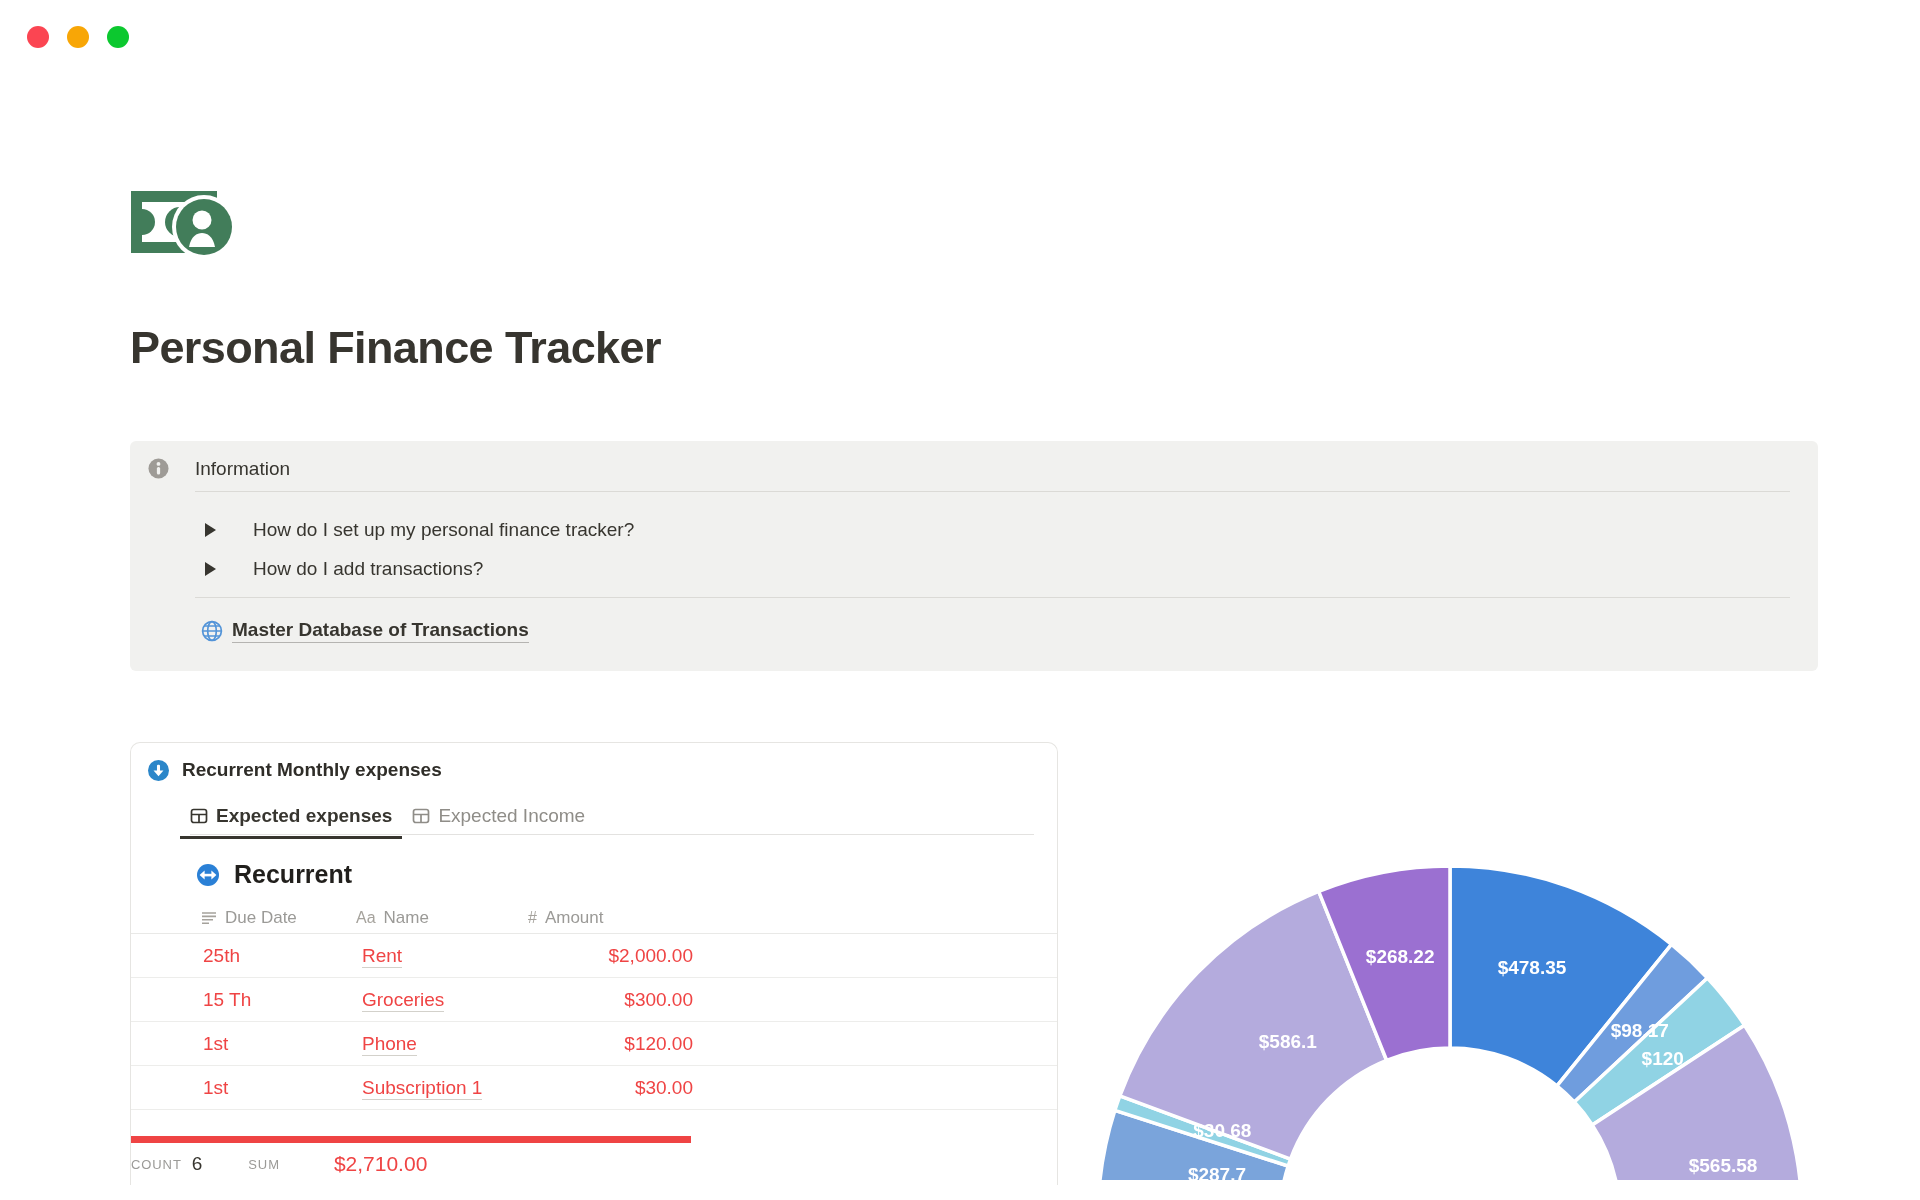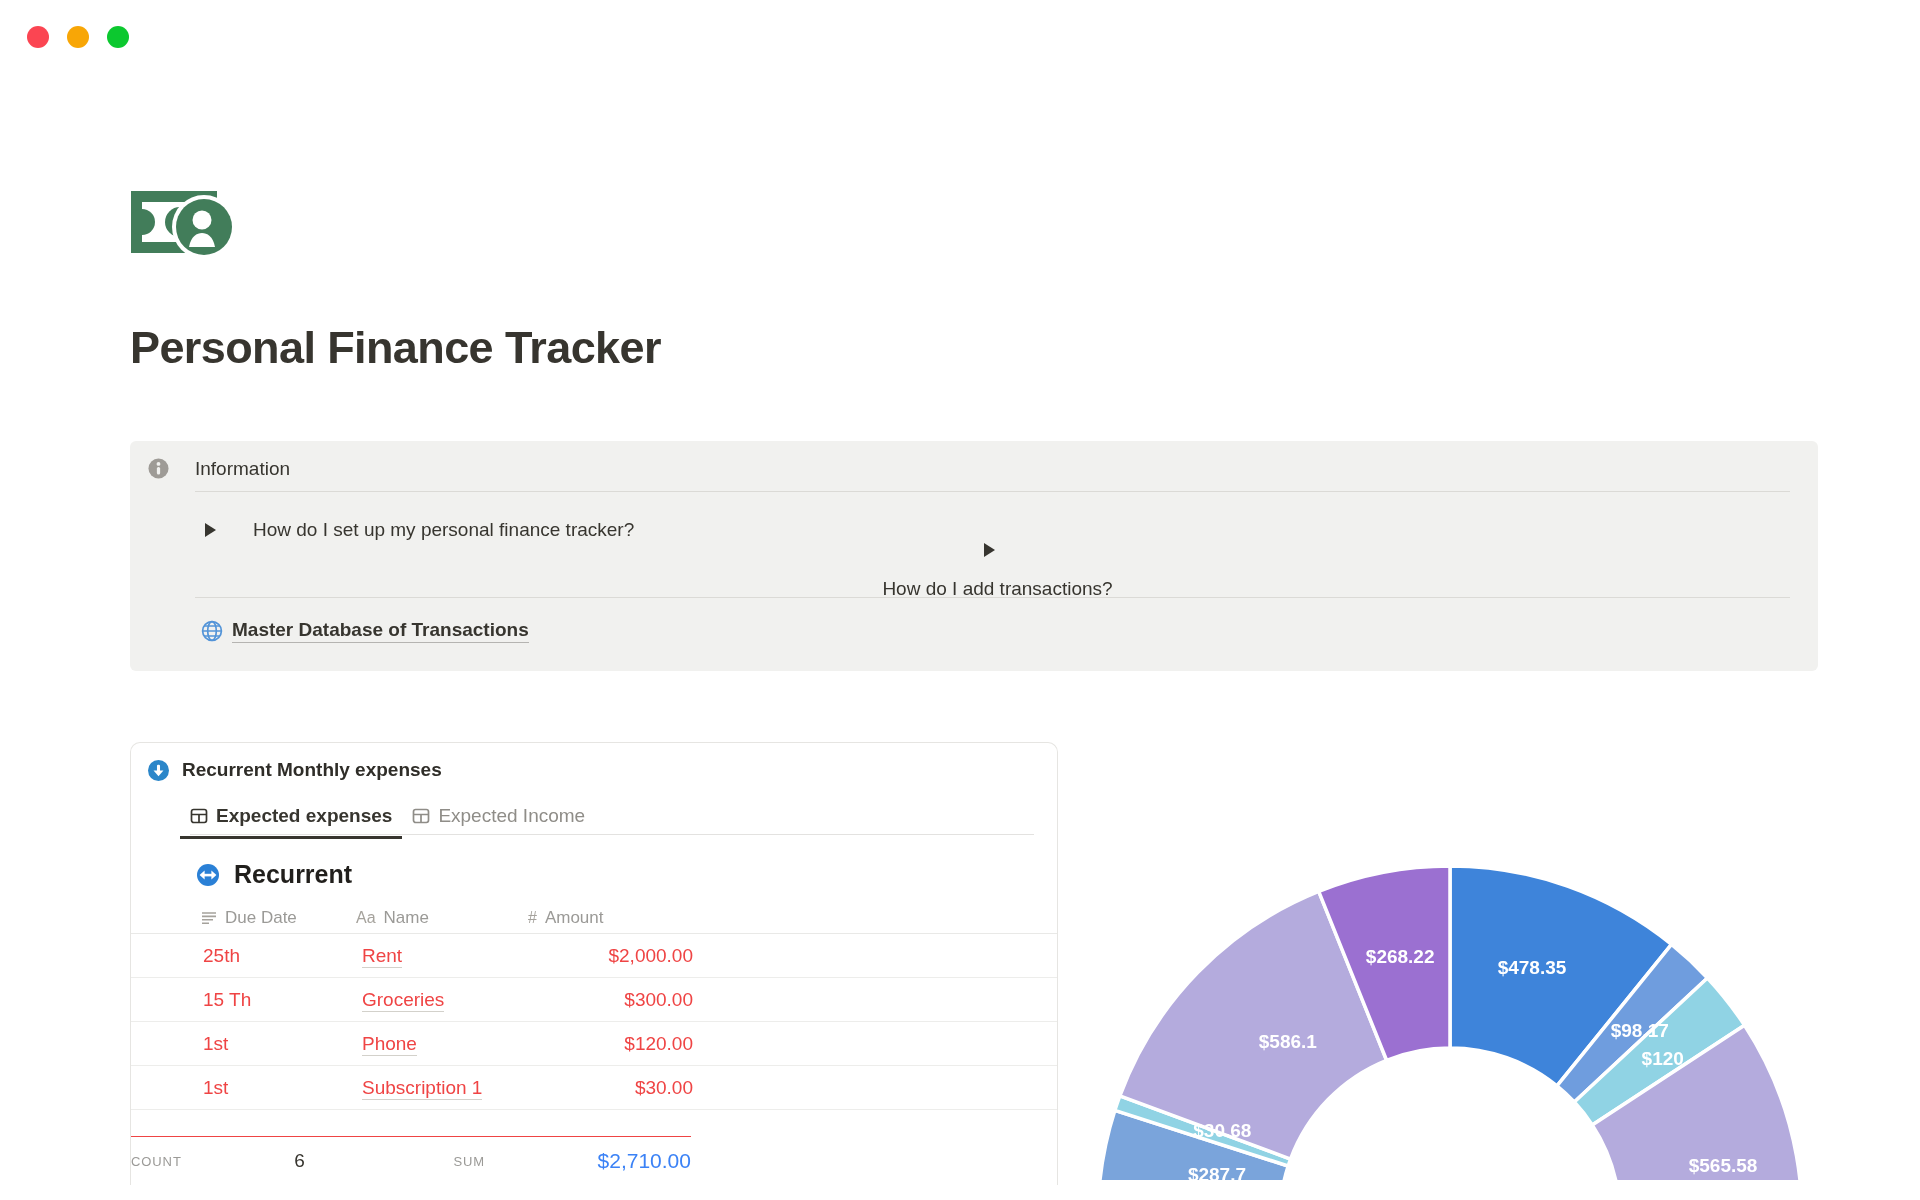--- a/index.html
+++ b/index.html
@@ -24,7 +24,7 @@
   .co-divider { position:absolute; left:65px; right:28px; height:1px; background:#dbdad6; }
   .co-div1 { top:50px; } .co-div2 { top:156px; }
   .toggle-row { position:absolute; left:75px; right:28px; height:30px; display:flex; align-items:center;gap:21px; }
-  .toggle-row.t1 { top:74px; } .toggle-row.t2 { top:102px;flex-direction:column; }
+  .toggle-row.t1 { top:74px; } .toggle-row.t2 { top:113px; }
   .tri { width:0; height:0; border-left:11px solid #37352f; border-top:7px solid transparent; border-bottom:7px solid transparent; margin-right:16px; }
   .toggle-label { font-size:19px; color:#37352f; }
   .link-row { position:absolute; left:70px; top:175px; height:30px; display:flex; align-items:center; }

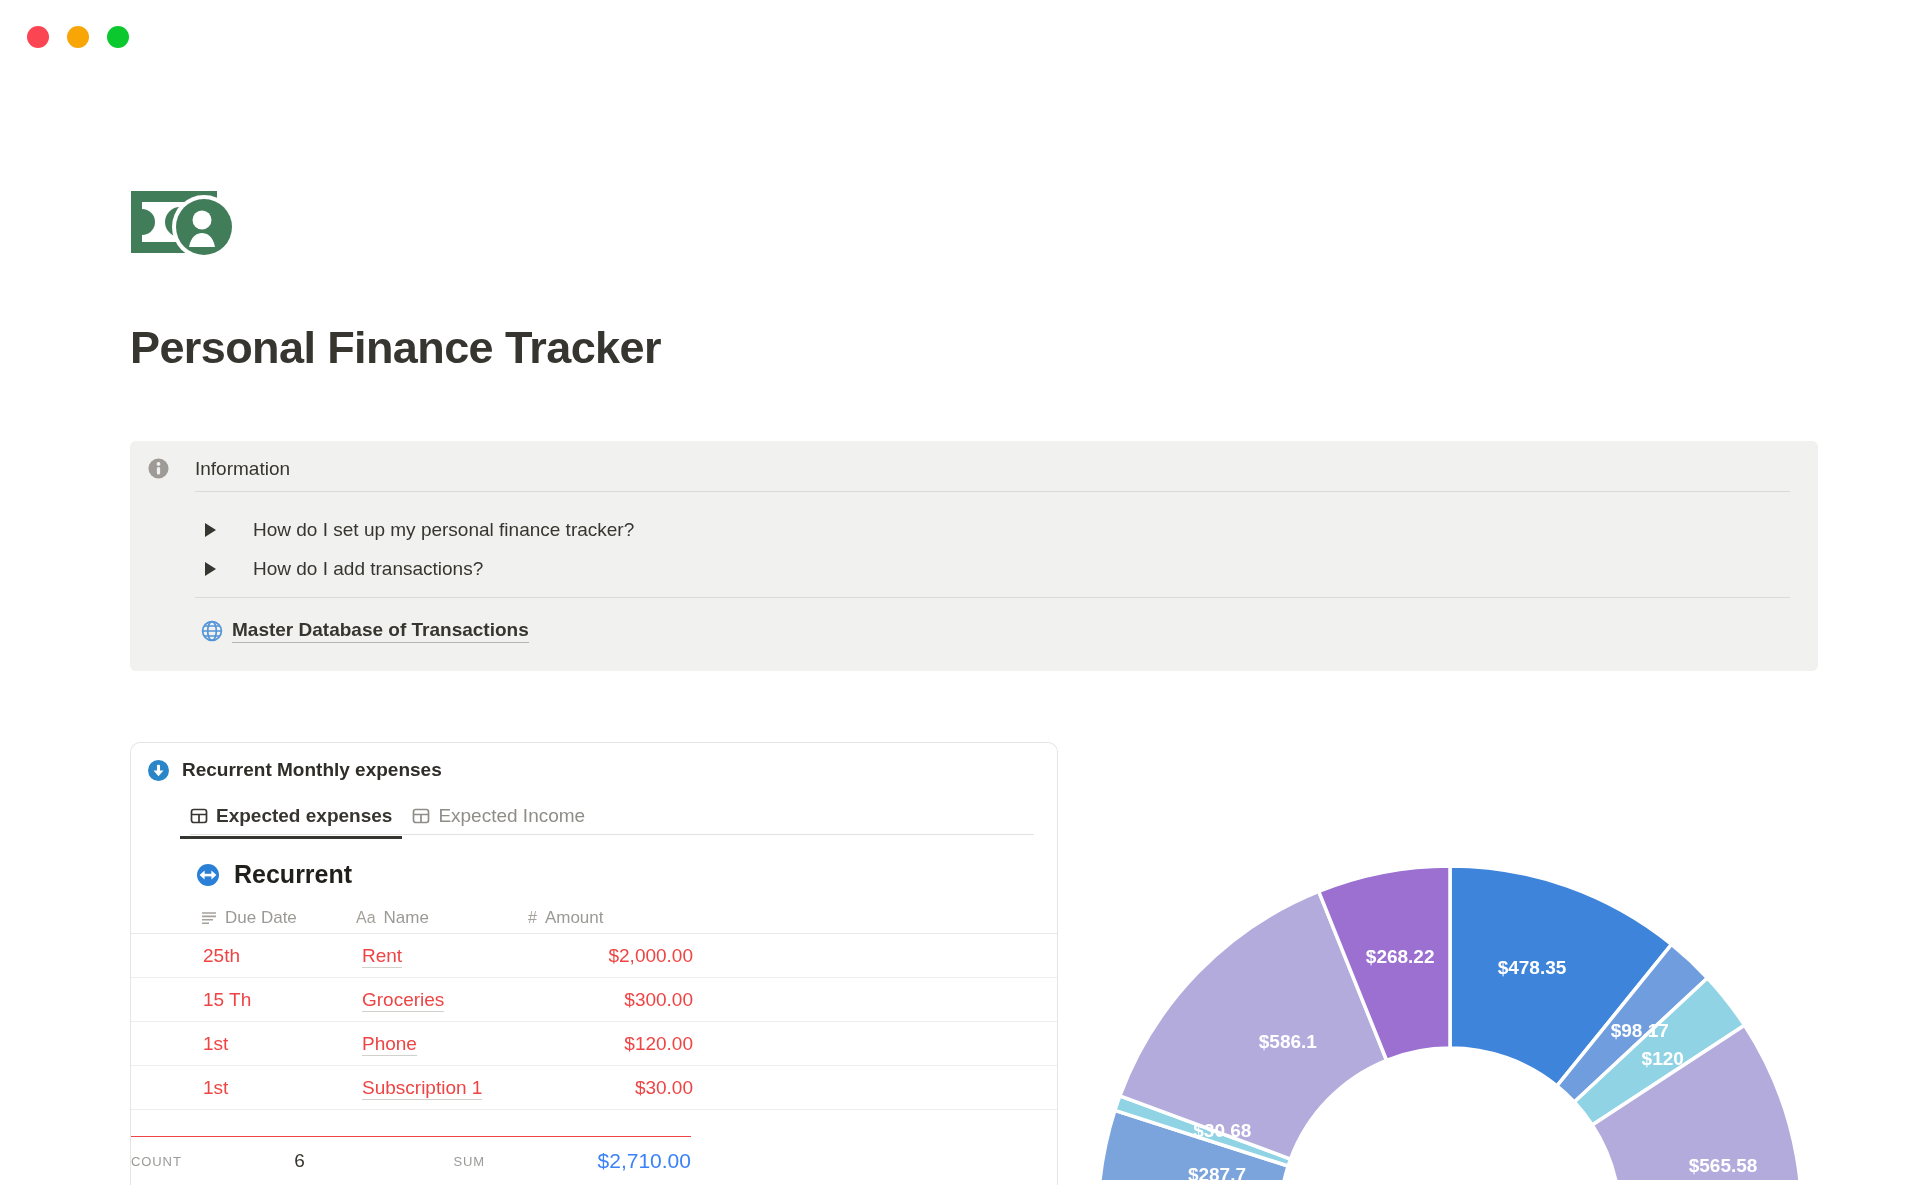--- a/index.html
+++ b/index.html
@@ -63,8 +63,8 @@
   .cell.name span { border-bottom:1.5px solid #d3d1cb; padding-bottom:1px; }
   .cell.amount { left:362px; width:200px; text-align:right; }
 
-  .calc-row { position:absolute; left:0; right:366px; top:393px; bottom:0; background:#fff; border-top:1px solid #ef4444;
-              display:flex; align-items:center; justify-content:space-between; gap:10px; }
+  .calc-row { position:absolute; left:0; right:366px; top:393px; bottom:0; background:#fff; border-top:7px solid #ef4444;
+              display:flex; align-items:center; justify-content:flex-start; gap:10px; }
   .calc-label { font-size:13px; letter-spacing:.9px; color:#9b9a97; }
   .calc-count { font-size:19px; color:#37352f; margin-right:36px; }
   .calc-sum { font-size:21px; font-weight:500; color:#3b82f6; }

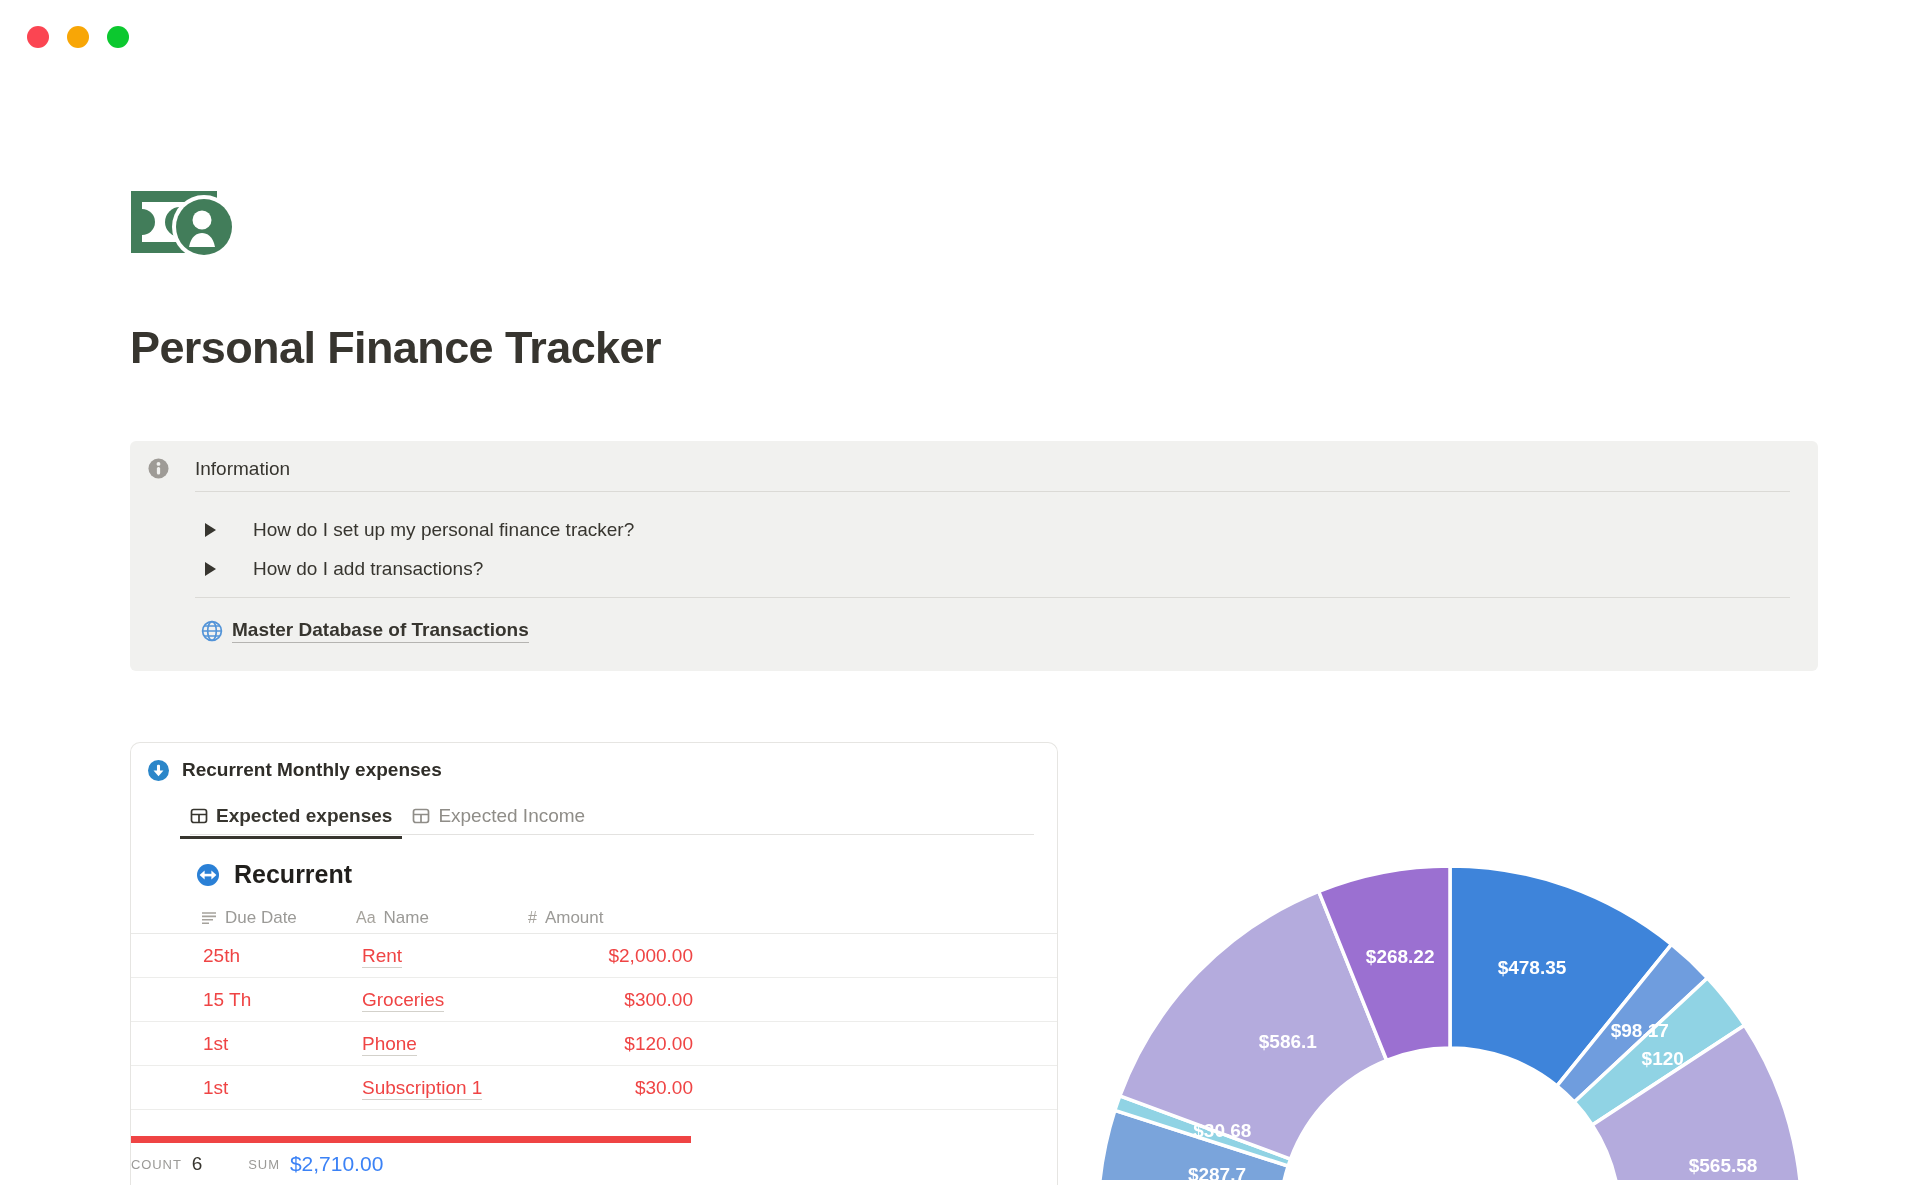--- a/index.html
+++ b/index.html
@@ -67,7 +67,7 @@
               display:flex; align-items:center; justify-content:flex-start; gap:10px; }
   .calc-label { font-size:13px; letter-spacing:.9px; color:#9b9a97; }
   .calc-count { font-size:19px; color:#37352f; margin-right:36px; }
-  .calc-sum { font-size:21px; font-weight:500; color:#3b82f6; }
+  .calc-sum { font-size:21px; font-weight:500; color:#ef4444;margin-left:44px; }
 
   
   .chart-clip { position:absolute; left:1056px; top:860px; width:810px; height:320px; overflow:hidden; }

